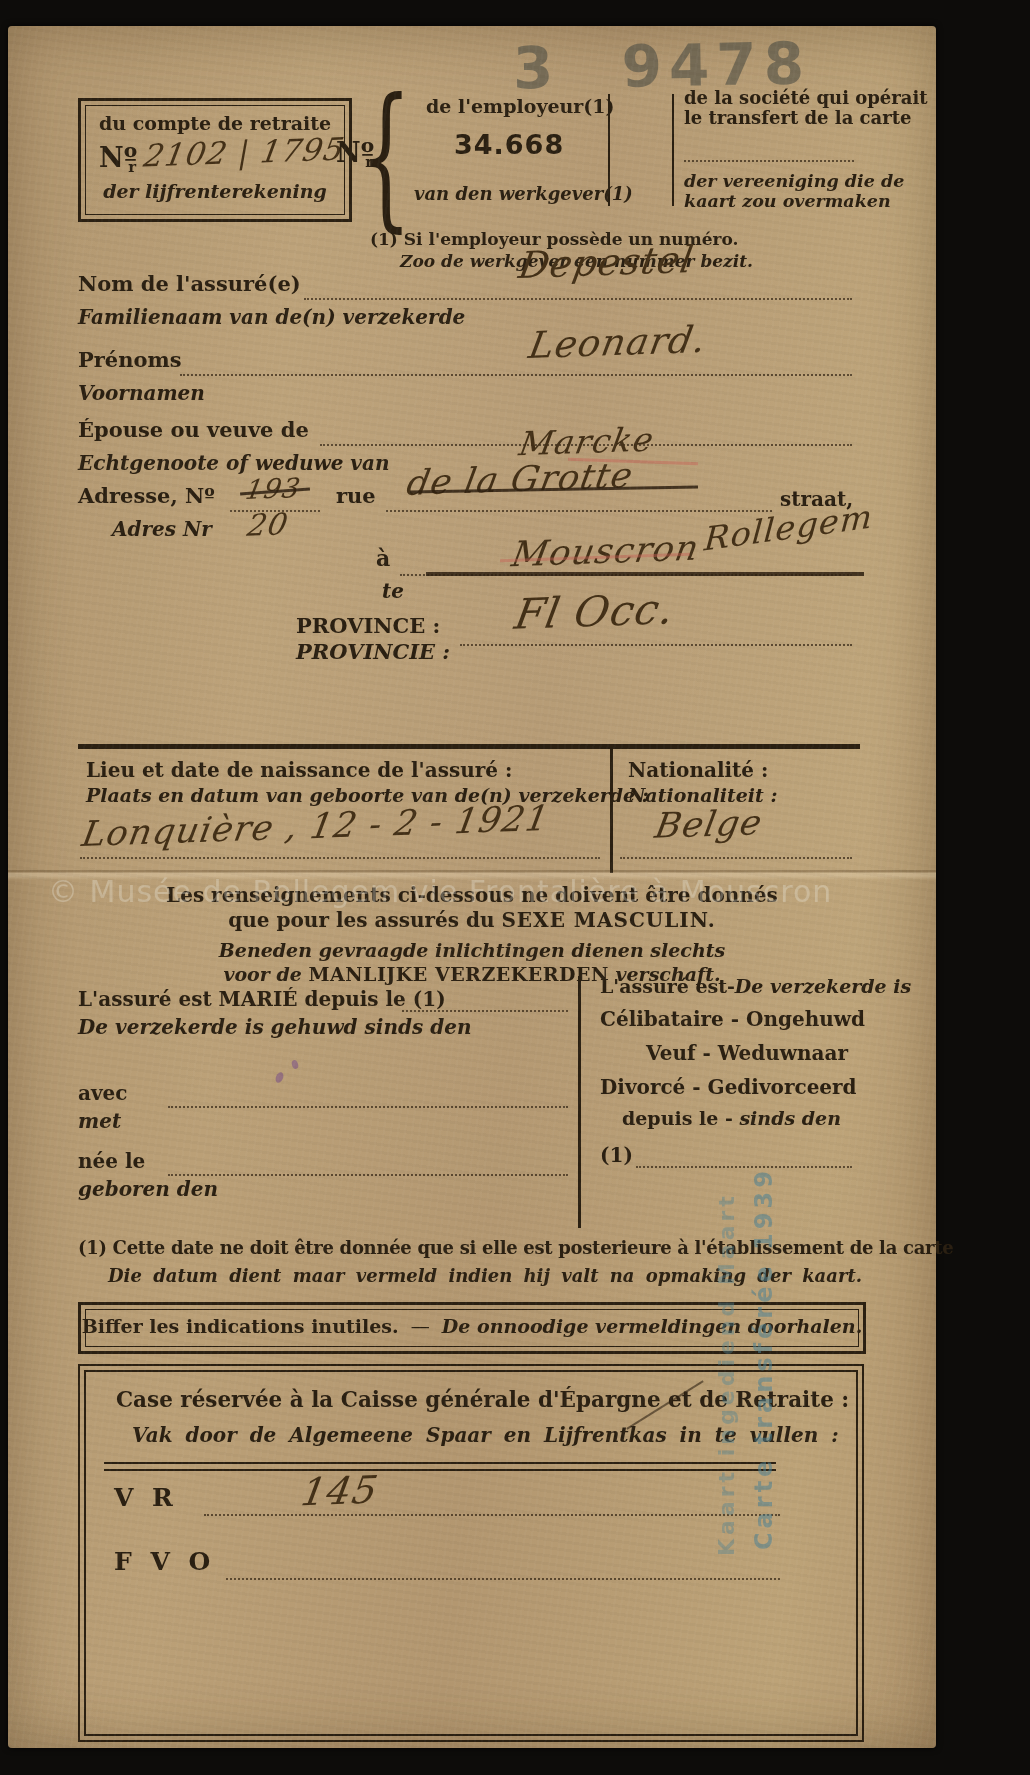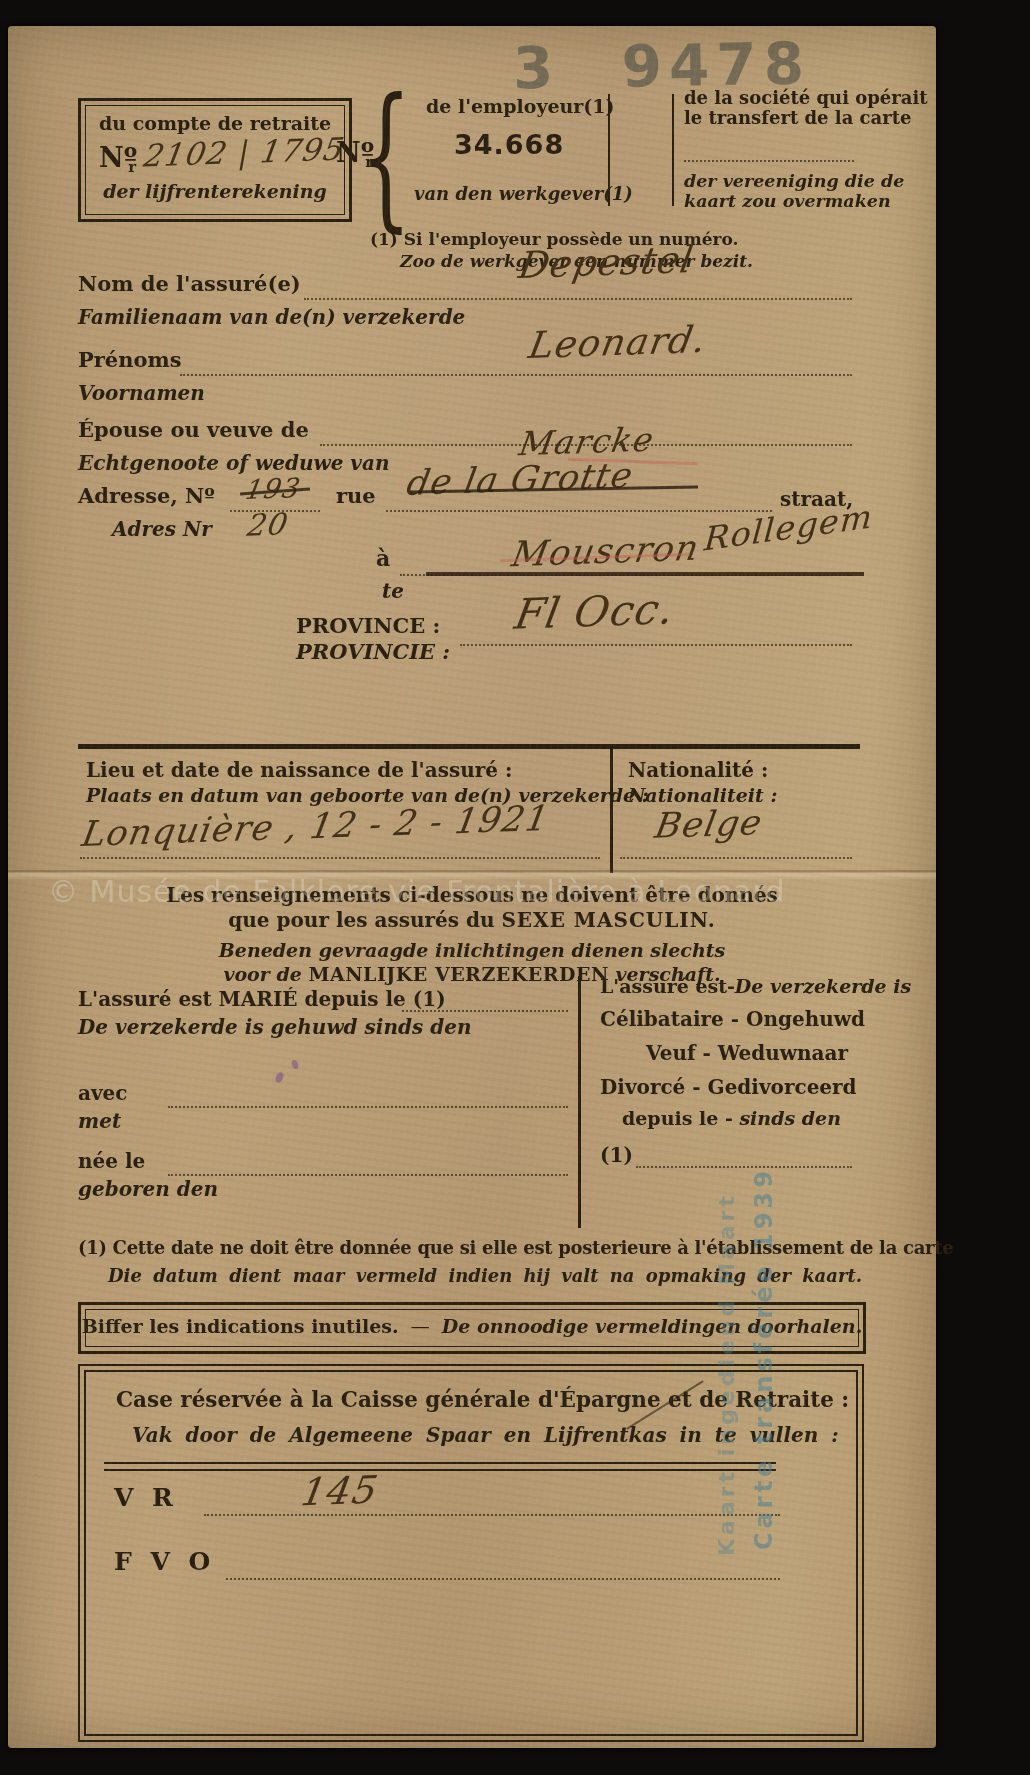--- a/index.html
+++ b/index.html
@@ -155,7 +155,7 @@
   <div class="p nl ctr" style="left:84px;top:914px;width:760px;font-size:19px;">Beneden gevraagde inlichtingen dienen slechts</div>
   <div class="p ctr" style="left:84px;top:938px;width:760px;font-size:19px;"><span class="nl">voor de </span><span class="fr" style="letter-spacing:.5px;">MANLIJKE VERZEKERDEN</span><span class="nl"> verschaft.</span></div>
 
-  <div class="watermark" style="left:40px;top:848px;font-size:30px;">© Musée de Folklore vie Frontalière à Leonard</div>
+  <div class="watermark" style="left:40px;top:848px;font-size:30px;">© Musée de Rollegem vie Frontalière à Mouscron</div>
 
   <div class="p fr" style="left:70px;top:962px;font-size:20px;">L'assuré est MARIÉ depuis le (1)</div>
   <div class="dl" style="left:394px;top:984px;width:166px;"></div>

